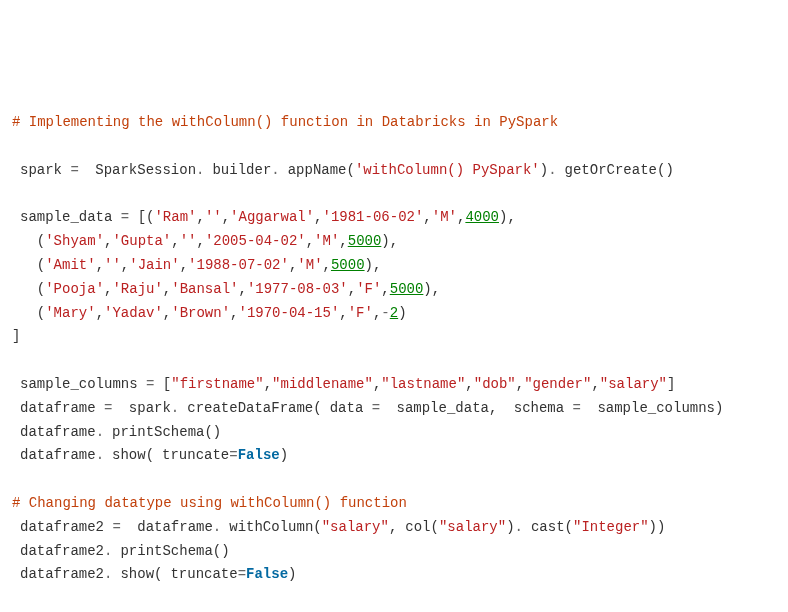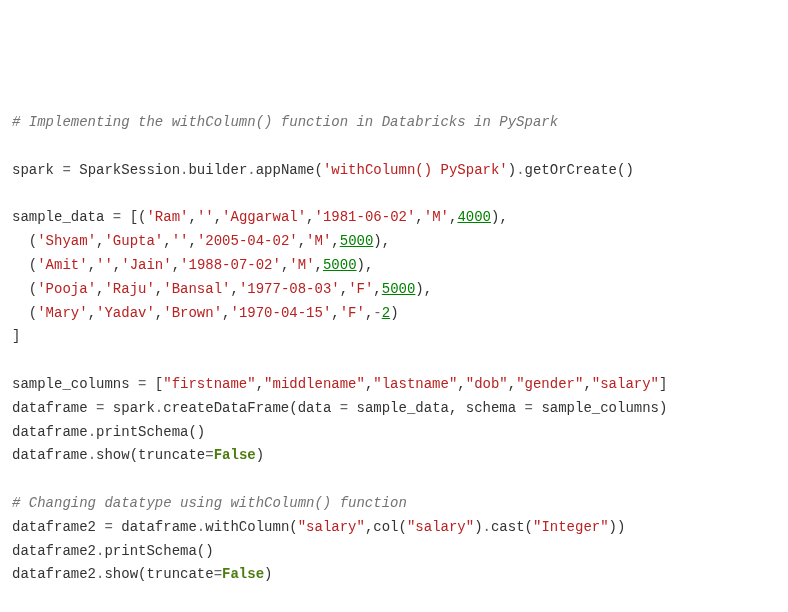--- a/index.html
+++ b/index.html
@@ -14,7 +14,7 @@
       overflow-x: auto;
     }
     .code-line { display: block; }
-    .comment { color: #737373; font-style: italic; }
+    .comment { color: #c2410c; }
     .identifier { color: #333333; }
     .operator { color: #666666; }
     .string { color: #ba2121; text-align: right; }

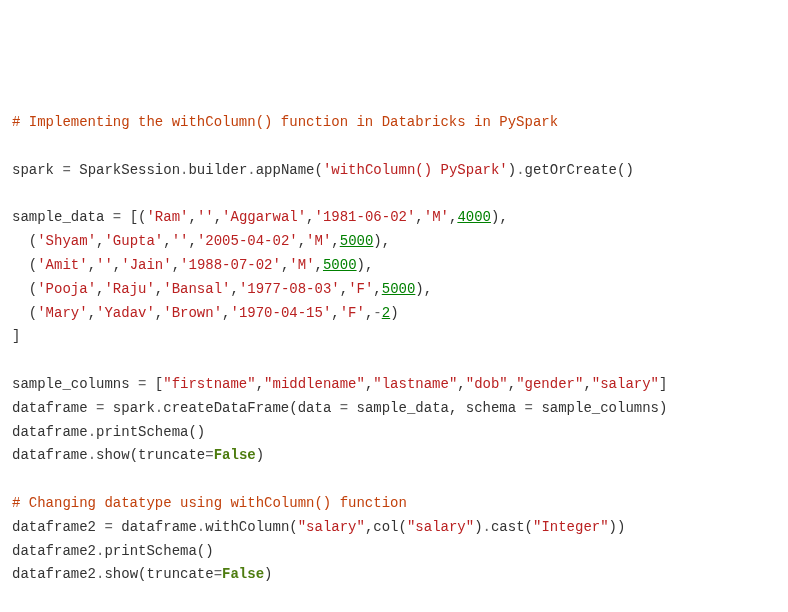--- a/index.html
+++ b/index.html
@@ -15,7 +15,7 @@
     }
     .code-line { display: block; }
     .comment { color: #c2410c; }
-    .identifier { color: #333333; }
+    .identifier { color: #333333; margin-left: 8px; }
     .operator { color: #666666; }
     .string { color: #ba2121; text-align: right; }
     .number { color: #008000; text-decoration: underline; }

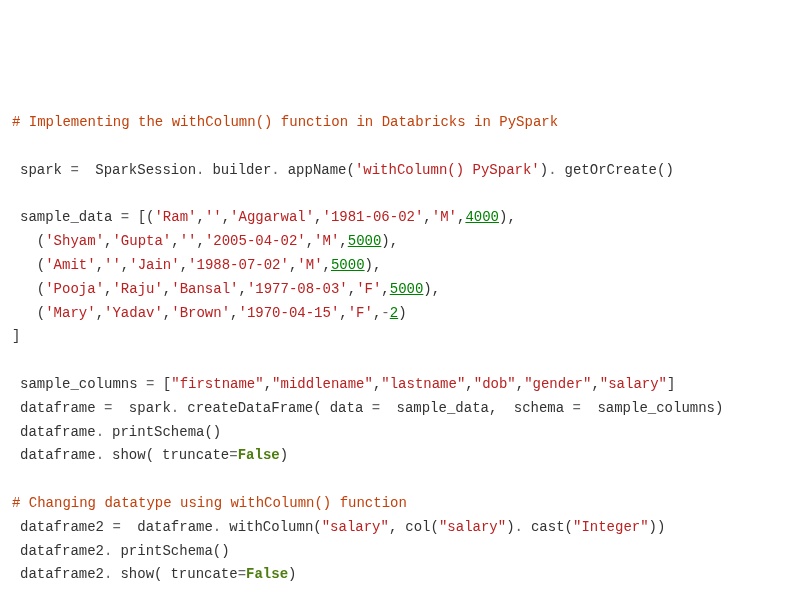--- a/index.html
+++ b/index.html
@@ -20,7 +20,7 @@
     .string { color: #ba2121; text-align: right; }
     .number { color: #008000; text-decoration: underline; }
     .paren { color: #333333; }
-    .boolconst { color: #4d7c0f; font-weight: bold; }
+    .boolconst { color: #0369a1; font-weight: bold; }
   </style>
 </head>
 <body>

